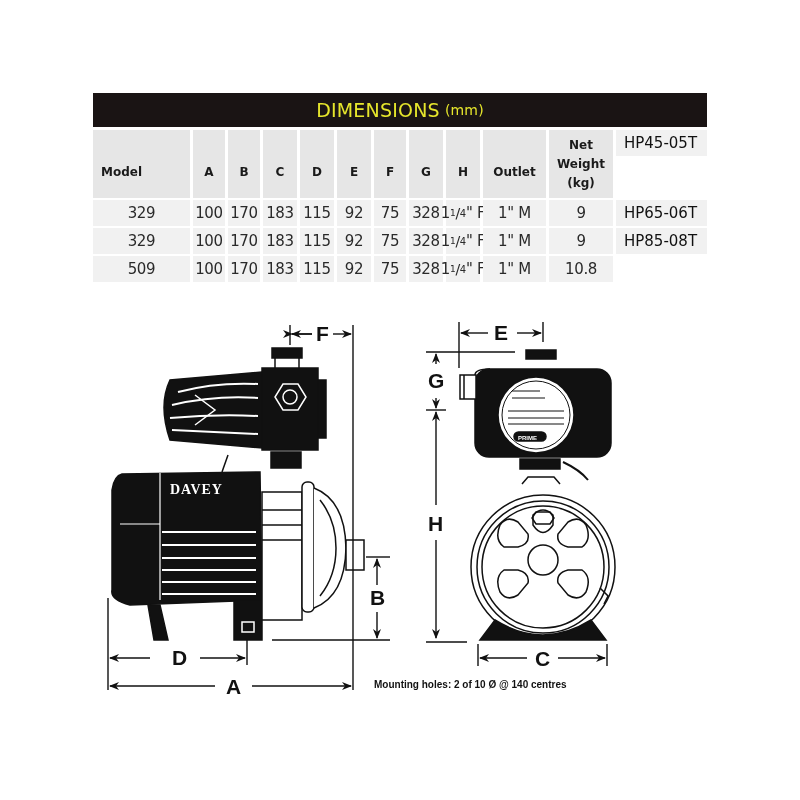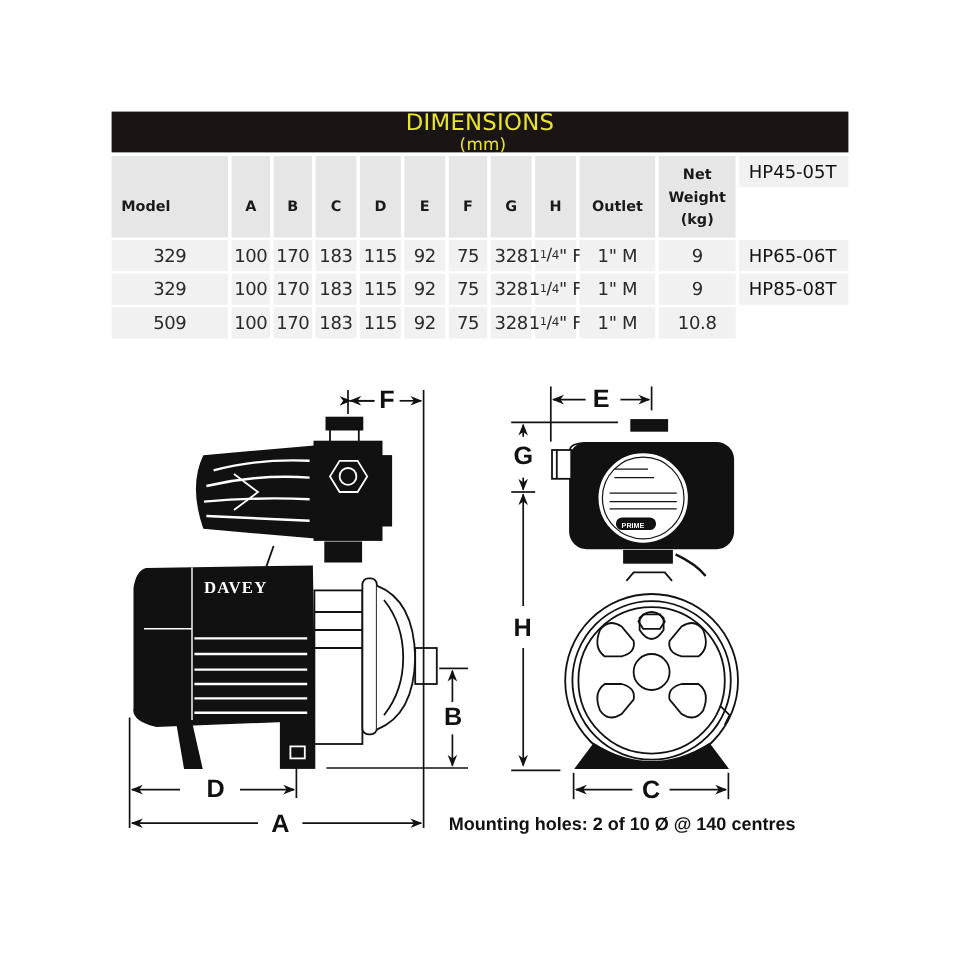--- a/index.html
+++ b/index.html
@@ -12,7 +12,7 @@
   .title-bar {
     height: 34px; background: #1a1414; color: #e6e62c;
     display: flex; align-items: center; justify-content: center;
-    font-size: 19px; letter-spacing: 0.2px; flex-direction: column;
+    font-size: 19px; letter-spacing: 0.2px;
   }
   .title-bar .unit { font-size: 14px; margin-left: 5px; }
   .grid { display: grid; margin-top: 3px;

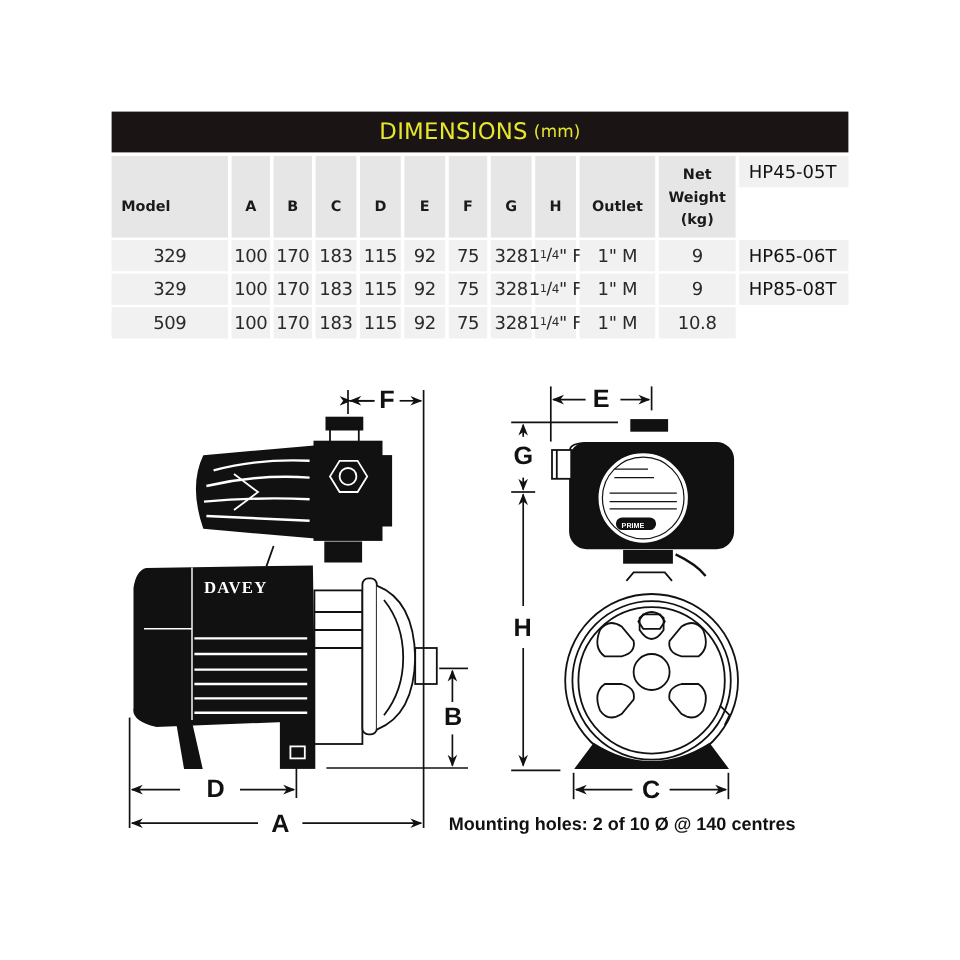--- a/index.html
+++ b/index.html
@@ -44,7 +44,7 @@
   }
   .note {
     position: absolute; left: 374px; top: 679px;
-    font-family: "Liberation Sans", sans-serif; font-weight: bold; font-size: 15px; color: #111;
+    font-family: "Liberation Sans", sans-serif; font-weight: bold; font-size: 10px; color: #111;
   }
 </style>
 </head>

